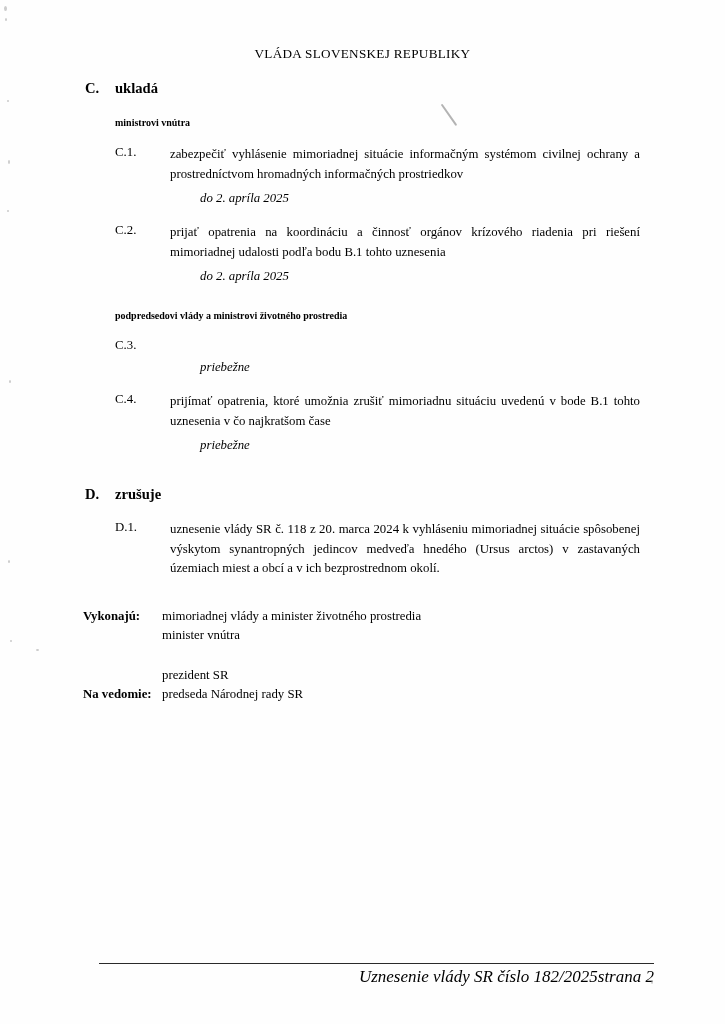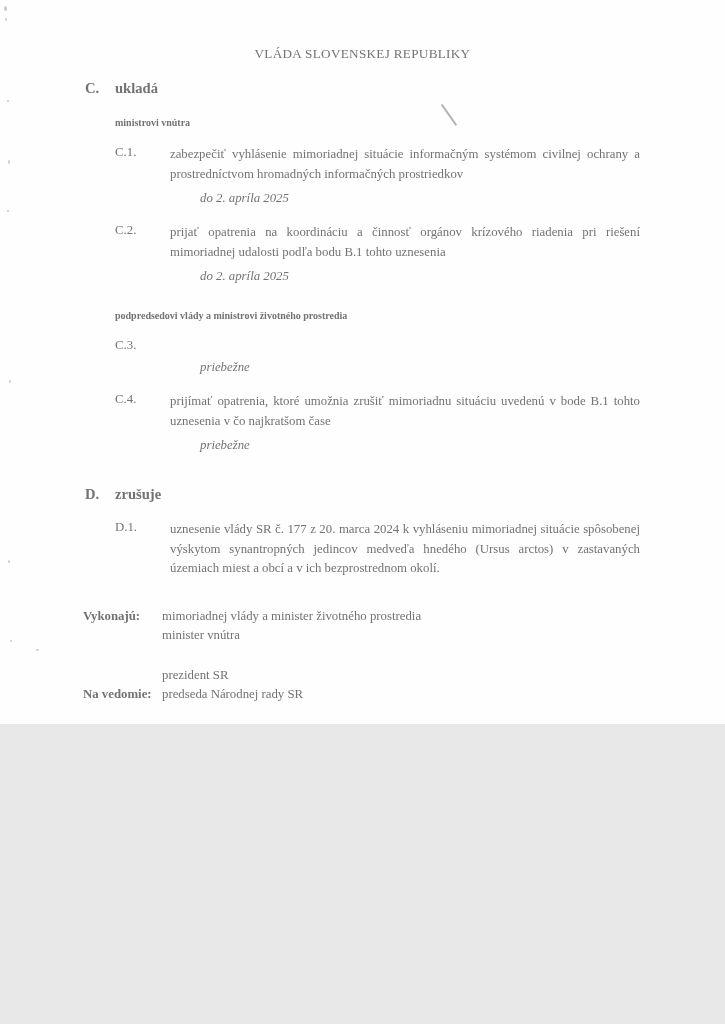--- a/index.html
+++ b/index.html
@@ -6,10 +6,10 @@
   .page {
     position: relative;
     width: 725px;
-    height: 724px;
+    height: 1024px;
     margin: 0 auto;
     background: #fefefe;
-    color: #737373;
+    color: #000000;
     font-family: "Liberation Serif", "DejaVu Serif", serif;
     font-size: 12.8px;
     overflow: hidden;

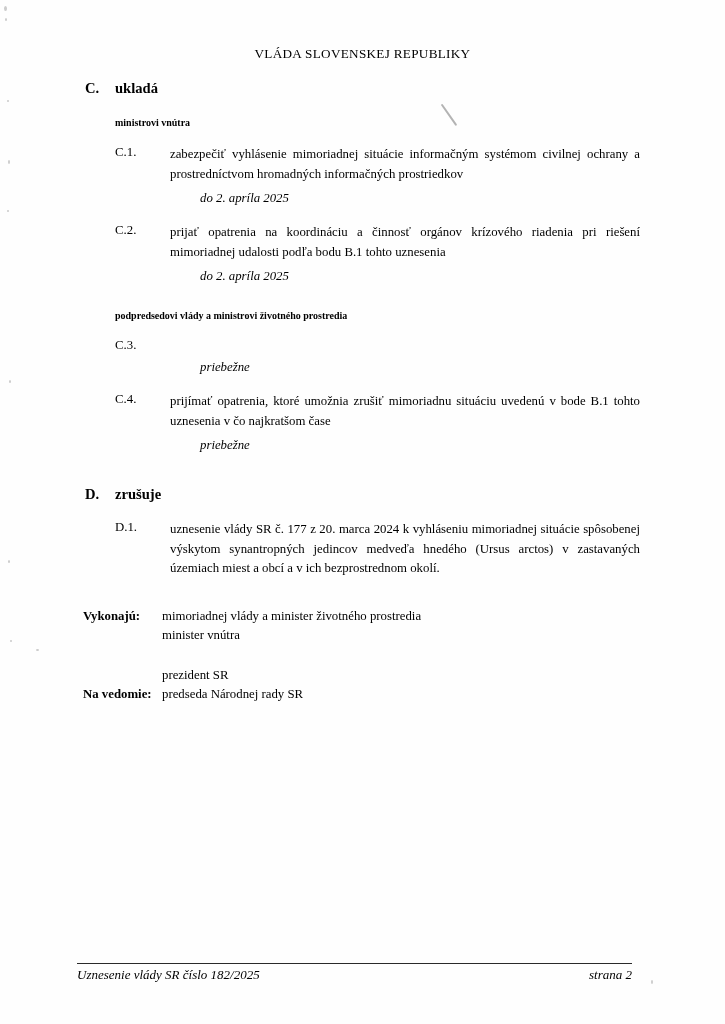--- a/index.html
+++ b/index.html
@@ -142,7 +142,7 @@
 
     <div class="item">
       <span class="num">D.1.</span>
-      <span class="body">uznesenie vlády SR č. 177 z 20. marca 2024 k vyhláseniu mimoriadnej situácie spôsobenej výskytom synantropných jedincov medveďa hnedého (Ursus arctos) v zastavaných územiach miest a obcí a v ich bezprostrednom okolí.</span>
+      <span class="body">uznesenie vlády SR č. 118 z 20. marca 2024 k vyhláseniu mimoriadnej situácie spôsobenej výskytom synantropných jedincov medveďa hnedého (Ursus arctos) v zastavaných územiach miest a obcí a v ich bezprostrednom okolí.</span>
     </div>
 
     <div class="kv-row">

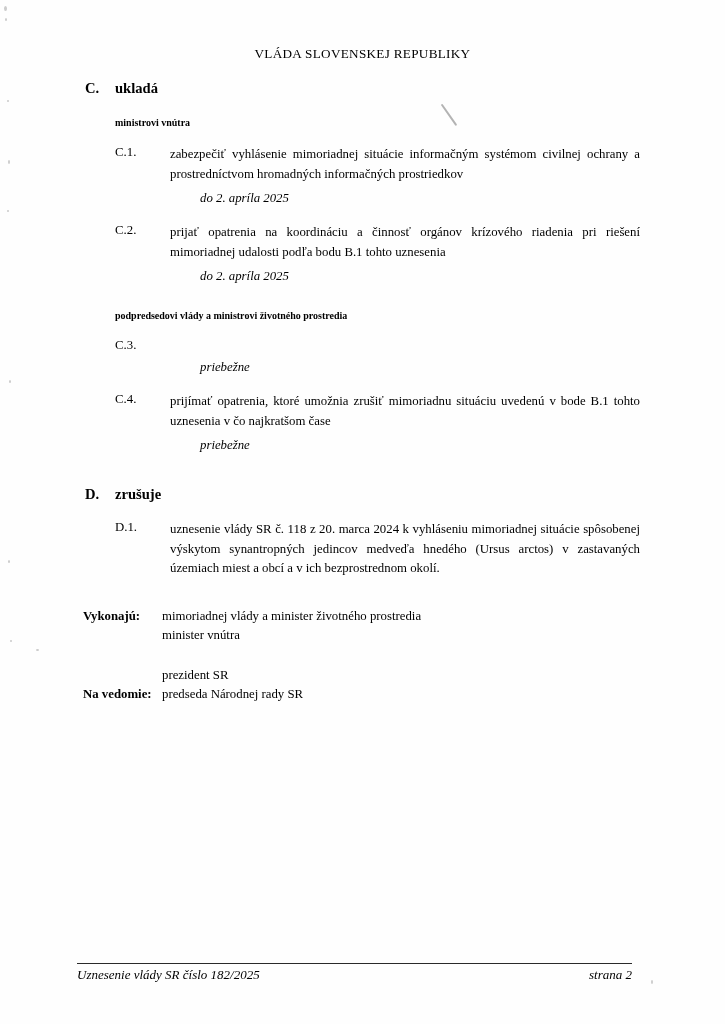--- a/index.html
+++ b/index.html
@@ -67,15 +67,15 @@
   .kv-row.notice { margin-top: 21px; align-items: flex-end; }
   .footer {
     position: absolute;
-    left: 77px;
+    left: 99px;
     top: 963px;
     width: 555px;
     border-top: 1.6px solid #2a2a2a;
     padding-top: 3px;
     display: flex;
-    justify-content: space-between;
+    justify-content: flex-end;
     font-style: italic;
-    font-size: 13px;
+    font-size: 17px;
   }
   
   .pen-mark {

